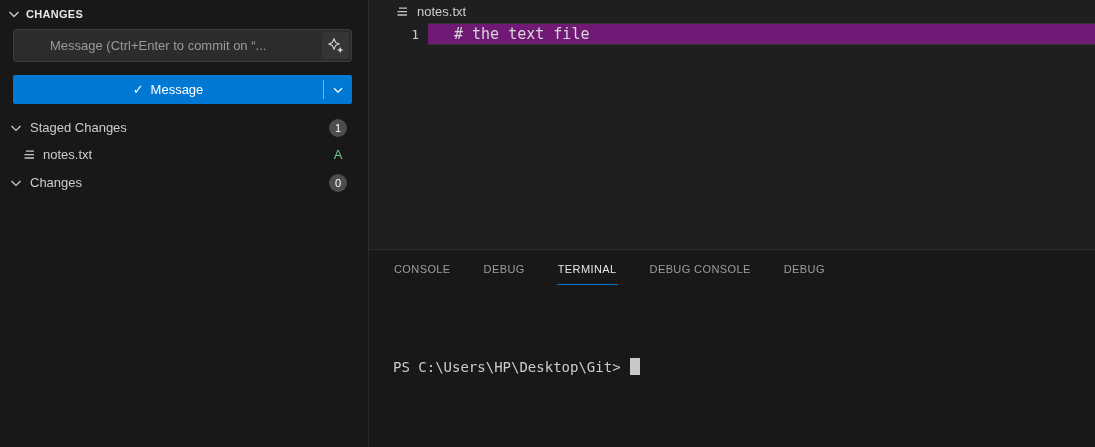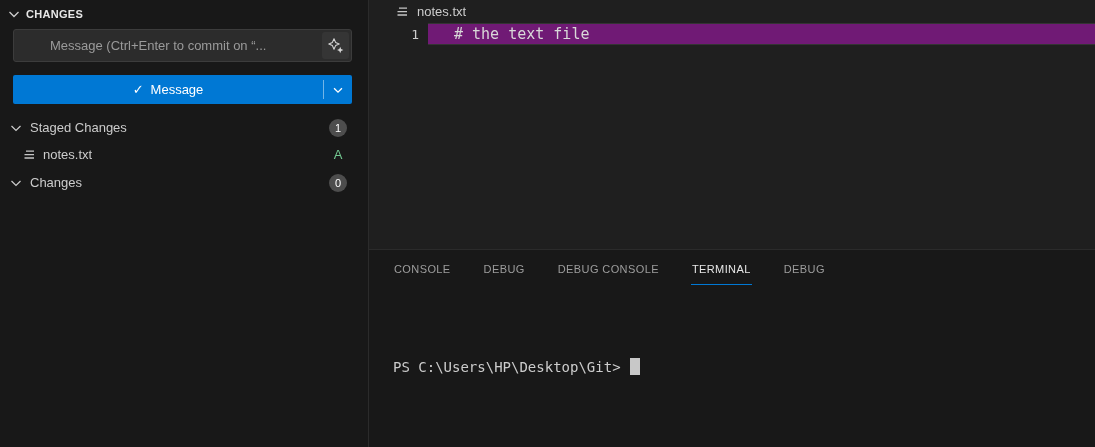--- a/index.html
+++ b/index.html
@@ -198,8 +198,8 @@
   <div class="panel-tabs">
     <span class="panel-tab">CONSOLE</span>
     <span class="panel-tab">DEBUG</span>
+    <span class="panel-tab active">TERMINAL</span>
     <span class="panel-tab">DEBUG CONSOLE</span>
-    <span class="panel-tab active">TERMINAL</span>
     <span class="panel-tab">DEBUG</span>
   </div>
 

